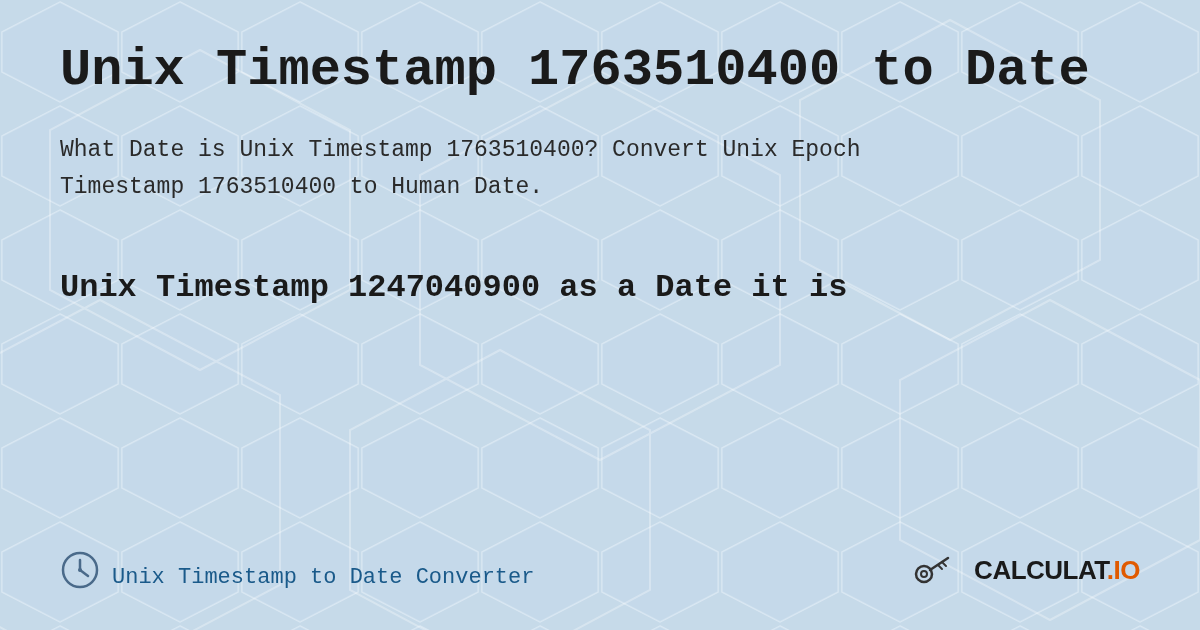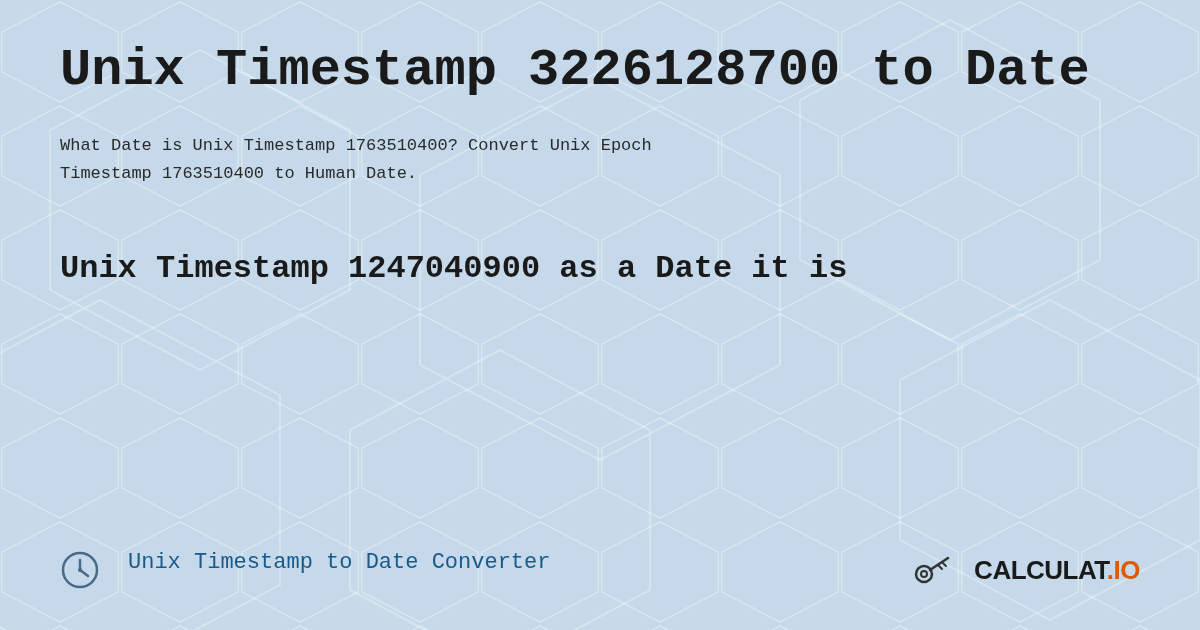--- a/index.html
+++ b/index.html
@@ -138,7 +138,7 @@
 
 <div class="content">
   <div>
-    <h1 class="main-title">Unix Timestamp 3226128700 to Date</h1>
+    <h1 class="main-title">Unix Timestamp 1763510400 to Date</h1>
 
     <p class="description">
       <span>What Date is Unix Timestamp 1763510400? Convert Unix Epoch</span><br>

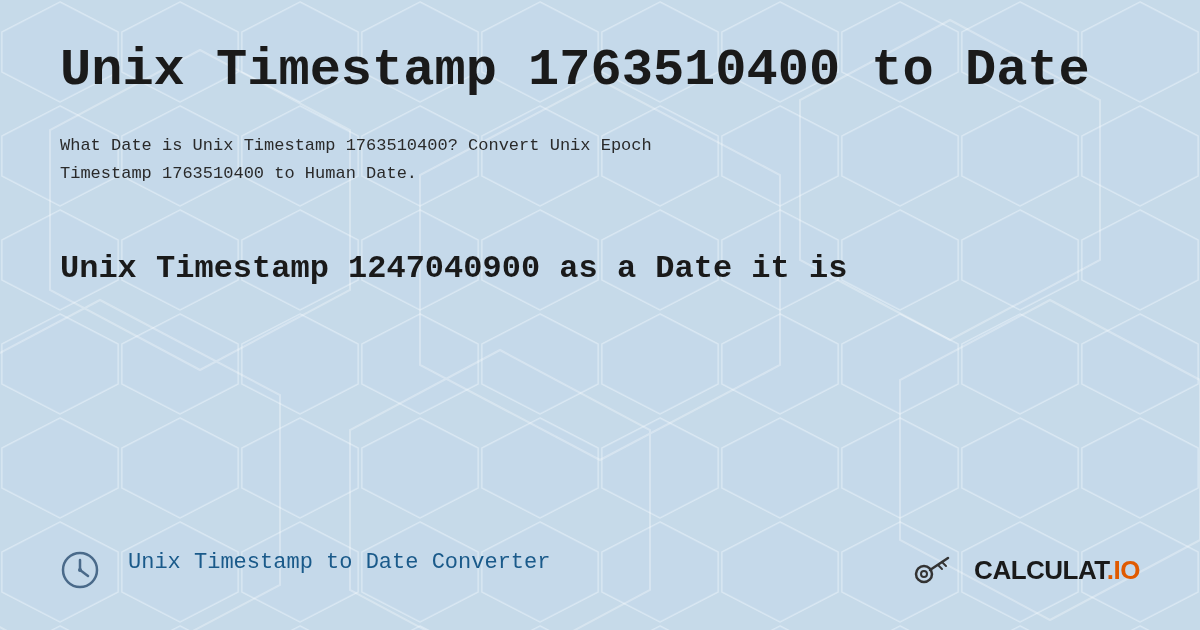--- a/index.html
+++ b/index.html
@@ -46,7 +46,7 @@
     }
 
     .description {
-      font-size: 17px;
+      font-size: 23px;
       color: #2a2a2a;
       line-height: 1.6;
       margin-bottom: 40px;

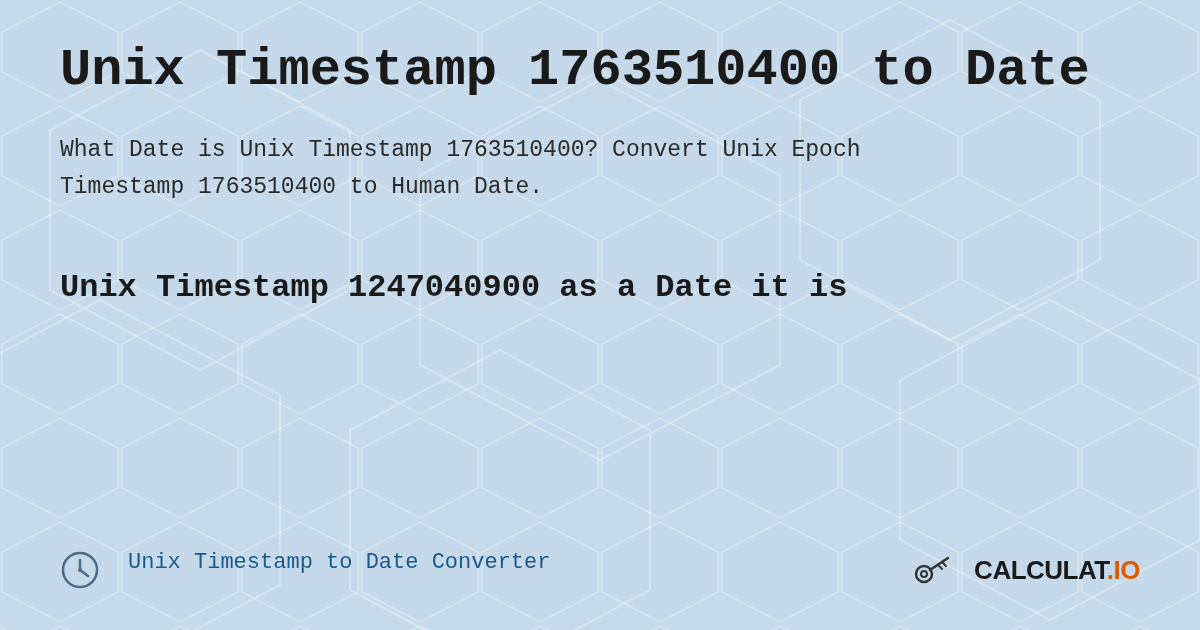--- a/index.html
+++ b/index.html
@@ -75,8 +75,8 @@
 
     .footer-left {
       display: flex;
-      align-items: flex-start;
-      gap: 28px;
+      align-items: flex-end;
+      gap: 12px;
     }
 
     .clock-icon {

